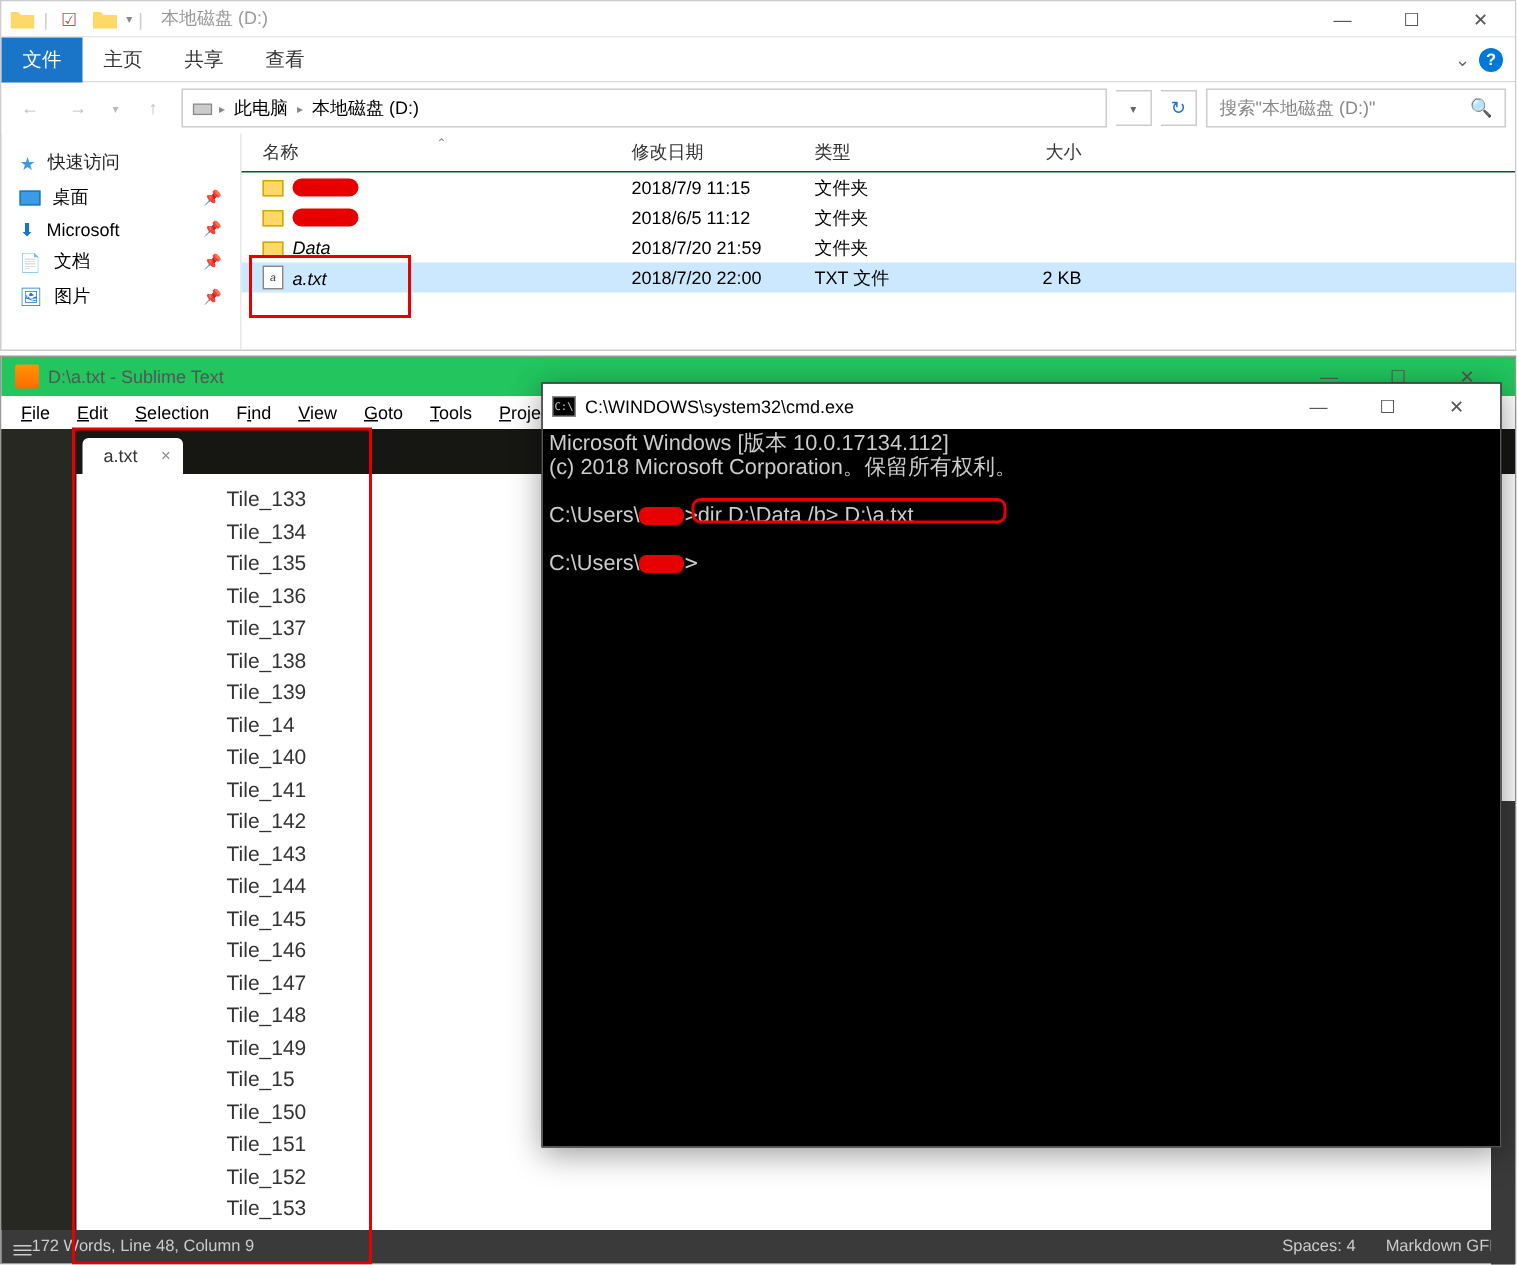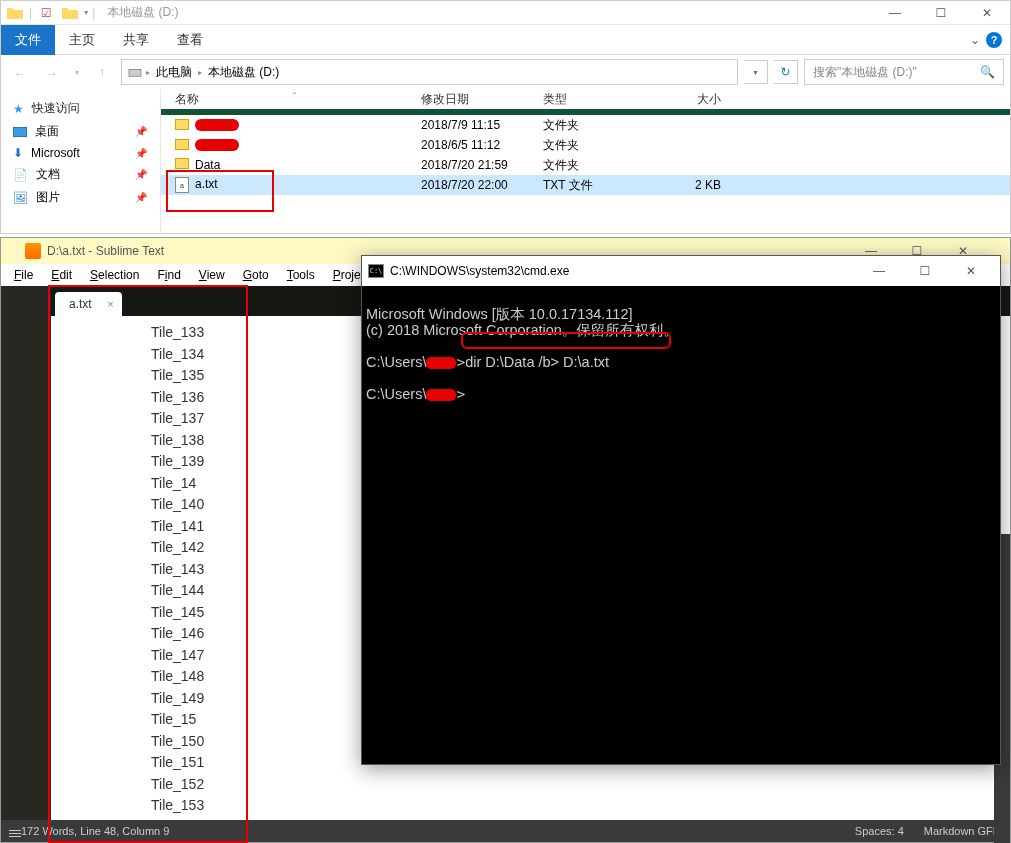--- a/index.html
+++ b/index.html
@@ -38,7 +38,7 @@
 .fold-ico { width: 14px; height: 11px; background: #ffd968; border: 1px solid #d4a700; }
 
 .ex-files { flex: 1; }
-.col-headers { display: flex; height: 26px; border-bottom: 6px solid #14532d; align-items: center; font-size: 12px; color: #333; }
+.col-headers { display: flex; height: 26px; border-bottom: 1px solid #14532d; align-items: center; font-size: 12px; color: #333; }
 .col-name { width: 260px; padding-left: 14px; }
 .col-date { width: 122px; }
 .col-type { width: 118px; }

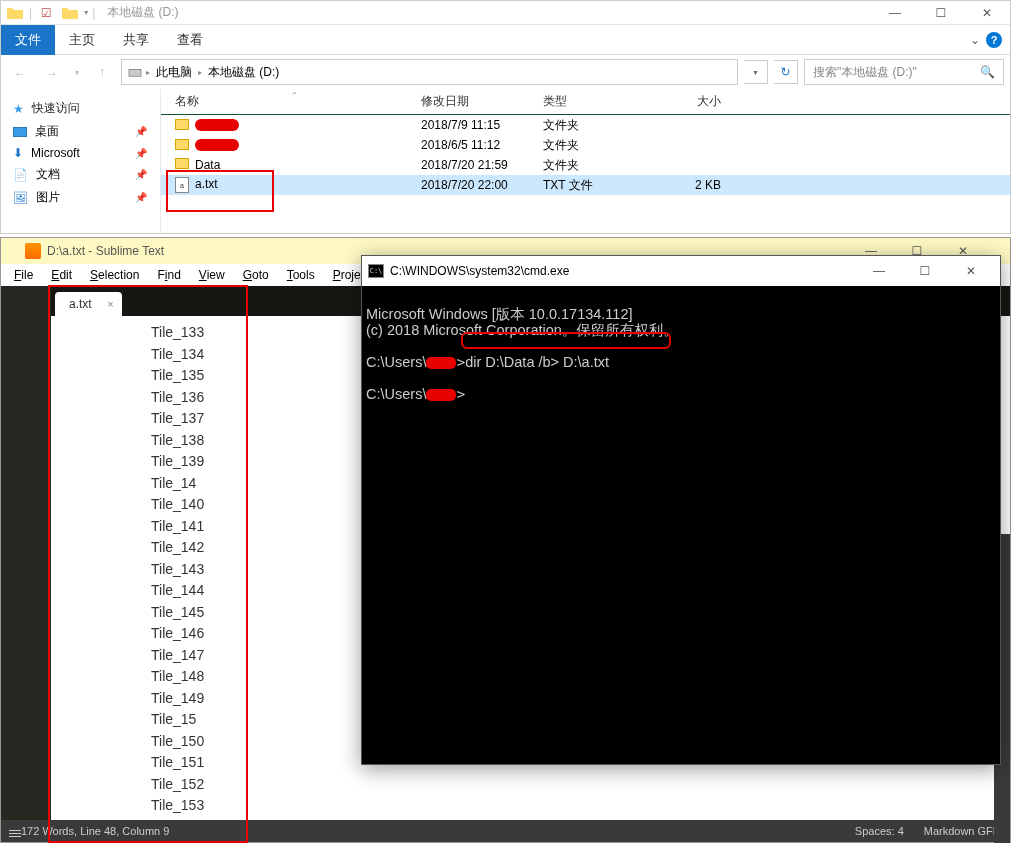--- a/index.html
+++ b/index.html
@@ -46,7 +46,7 @@
 .sort-ind { margin-left: 130px; font-size: 8px; color: #888; position: absolute; left: 160px; top: 90px; }
 .file-row { display: flex; height: 20px; align-items: center; font-size: 12px; }
 .file-row.sel { background: #cce8ff; }
-.file-row .col-name { display: flex; align-items: flex-start; gap: 6px; }
+.file-row .col-name { display: flex; align-items: flex-end; gap: 6px; font-style: italic; }
 .red-scribble { display: inline-block; width: 44px; height: 12px; background: #e60000; border-radius: 6px; }
 .txt-ico { width: 14px; height: 16px; border: 1px solid #888; background: #fff; display: inline-flex; align-items: center; justify-content: center; font-size: 7px; color: #333; }
 .highlight-box { position: absolute; border: 2px solid #e60000; pointer-events: none; }

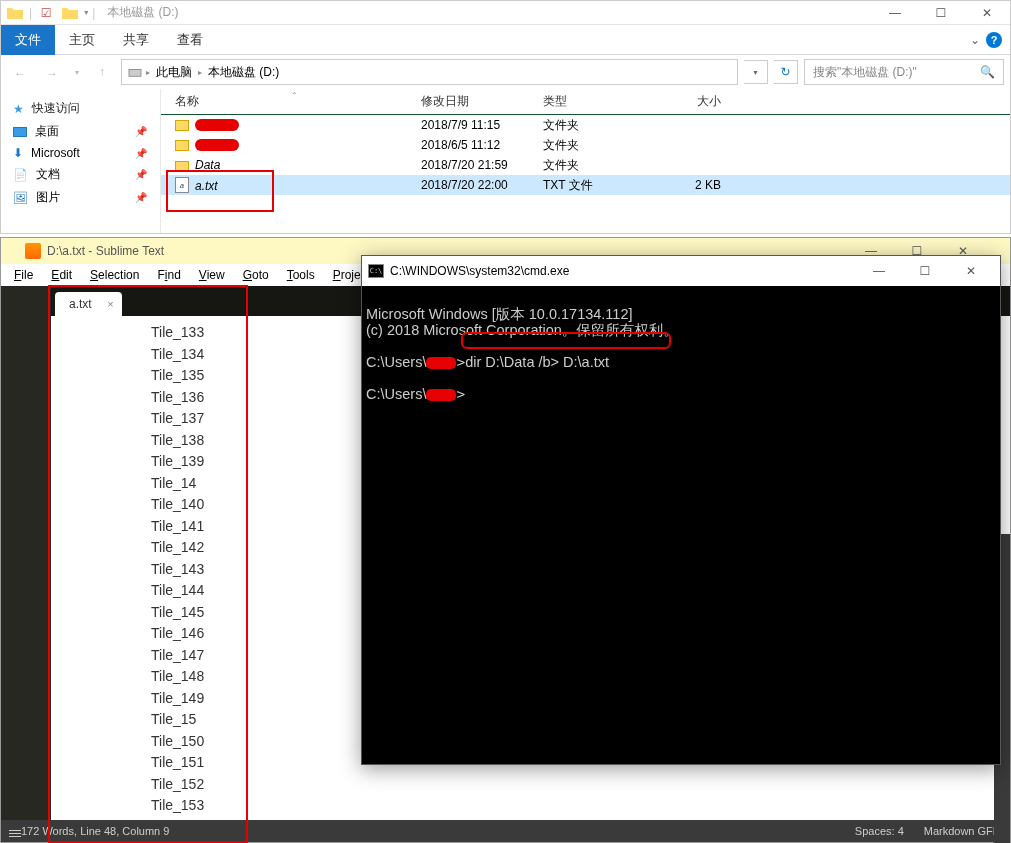--- a/index.html
+++ b/index.html
@@ -53,7 +53,7 @@
 
 
 .sublime { position: absolute; top: 237px; left: 0; width: 1011px; height: 606px; background: #fff; border: 1px solid #999; }
-.st-titlebar { height: 26px; background: #fef9c3; display: flex; align-items: center; padding: 0 24px; }
+.st-titlebar { height: 26px; background: #22c55e; display: flex; align-items: center; padding: 0 9px; }
 .st-logo { width: 16px; height: 16px; background: linear-gradient(#ff9500, #ff6a00); border-radius: 2px; margin-right: 6px; }
 .st-title { font-size: 12px; color: #555; }
 .st-controls { margin-left: auto; display: flex; }

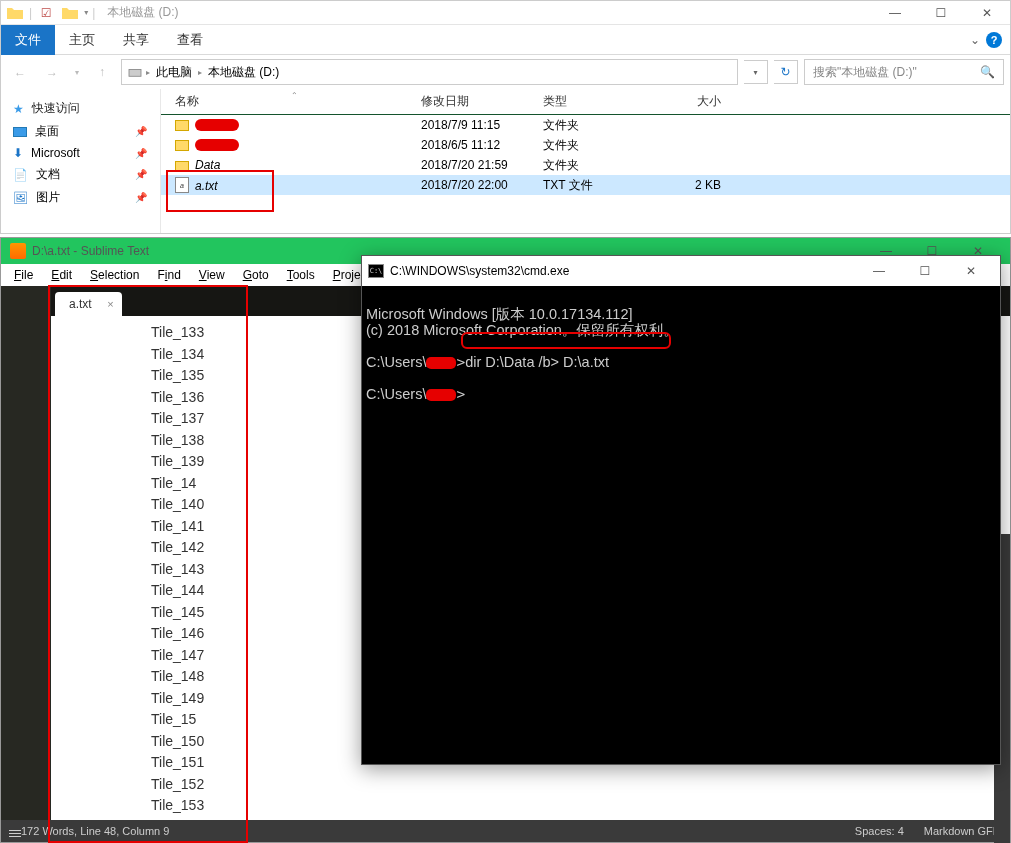--- a/index.html
+++ b/index.html
@@ -80,7 +80,7 @@
 .cmd-titlebar { height: 30px; background: #fff; display: flex; align-items: center; padding: 0 6px; }
 .cmd-ico { width: 16px; height: 14px; background: #000; border: 1px solid #888; margin-right: 6px; display: flex; align-items: center; justify-content: center; color: #ccc; font-size: 7px; font-family: monospace; }
 .cmd-title { font-size: 12px; color: #000; }
-.cmd-body { padding: 20px 4px; font-family: "NSimSun", Consolas, monospace; font-size: 14.5px; color: #ccc; line-height: 16px; white-space: pre; }
+.cmd-body { padding: 2px 4px; font-family: "NSimSun", Consolas, monospace; font-size: 14.5px; color: #ccc; line-height: 16px; white-space: pre; }
 .cmd .red-sm { display: inline-block; width: 30px; height: 12px; background: #e60000; border-radius: 5px; vertical-align: middle; }
 </style>
 </head>

